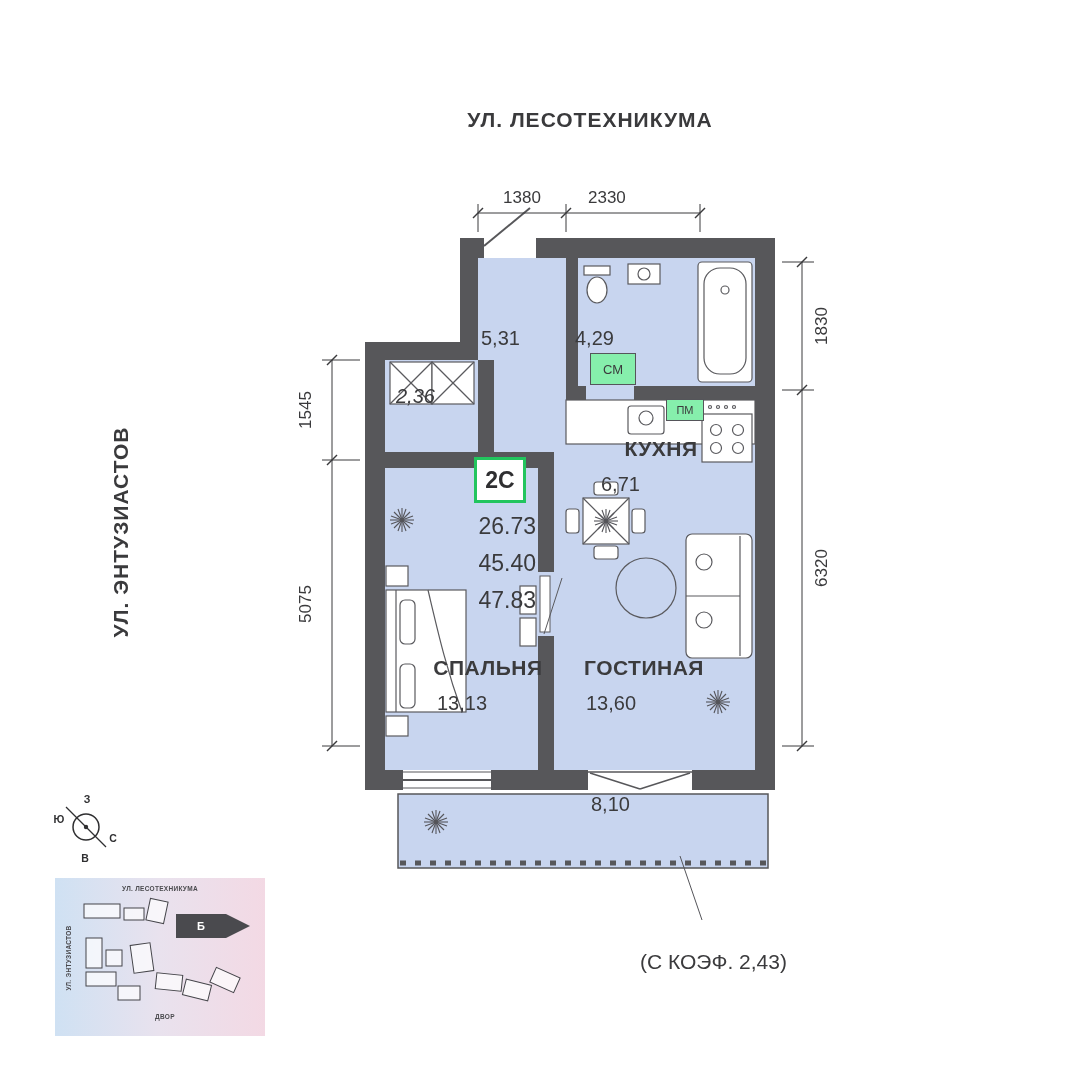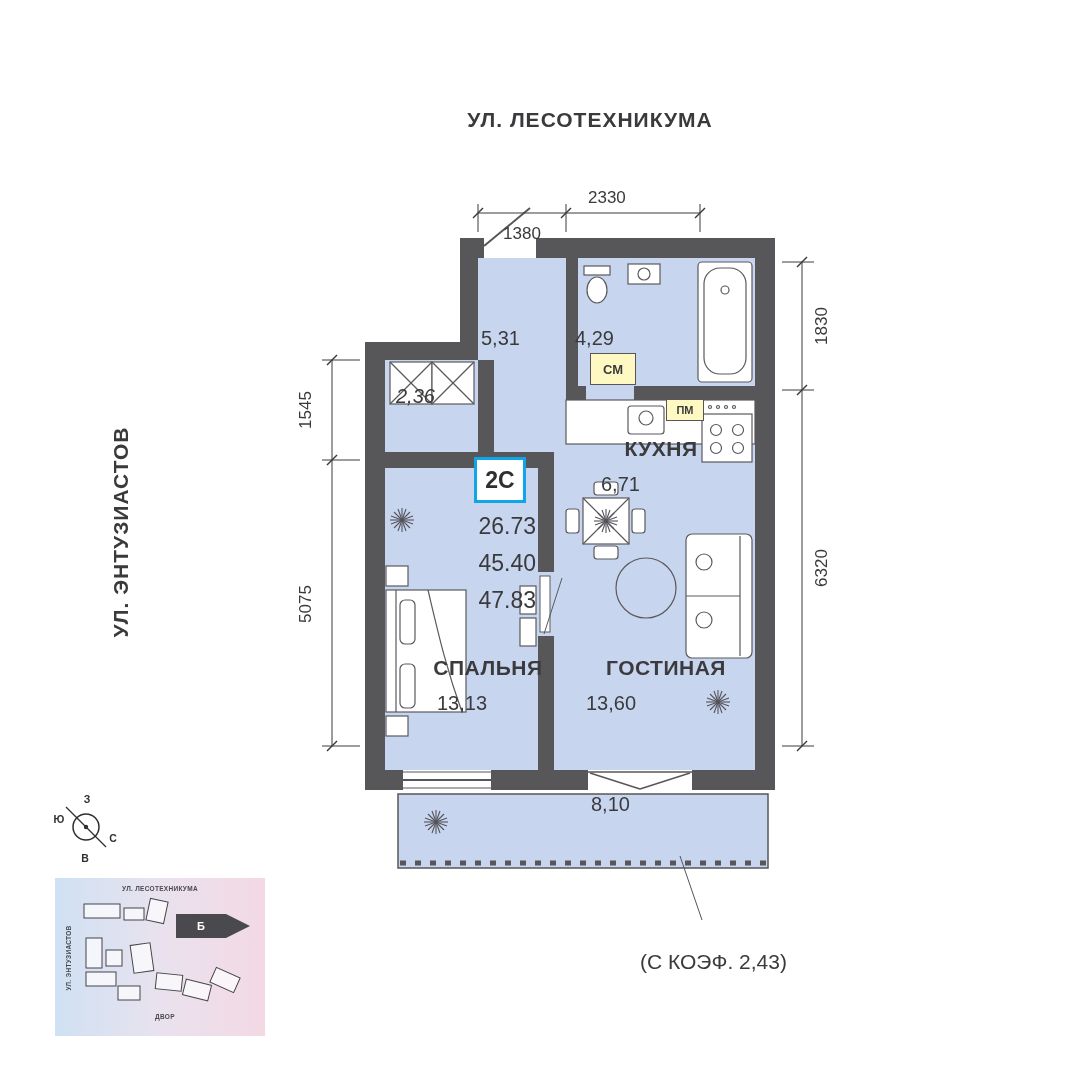--- a/index.html
+++ b/index.html
@@ -230,7 +230,7 @@
   <div class="ov street" style="left:340px;top:108px;width:500px;text-align:center;">УЛ. ЛЕСОТЕХНИКУМА</div>
   <div class="ov street rotl" style="left:121px;top:532px;">УЛ. ЭНТУЗИАСТОВ</div>
 
-  <div class="ov dim" style="left:477px;top:188px;width:90px;text-align:center;margin-top:36px;">1380</div>
+  <div class="ov dim" style="left:477px;top:188px;width:90px;text-align:center;">1380</div>
   <div class="ov dim" style="left:588px;top:188px;width:90px;text-align:left;">2330</div>
   <div class="ov dim rotl" style="left:822px;top:326px;">1830</div>
   <div class="ov dim rotl" style="left:822px;top:568px;">6320</div>

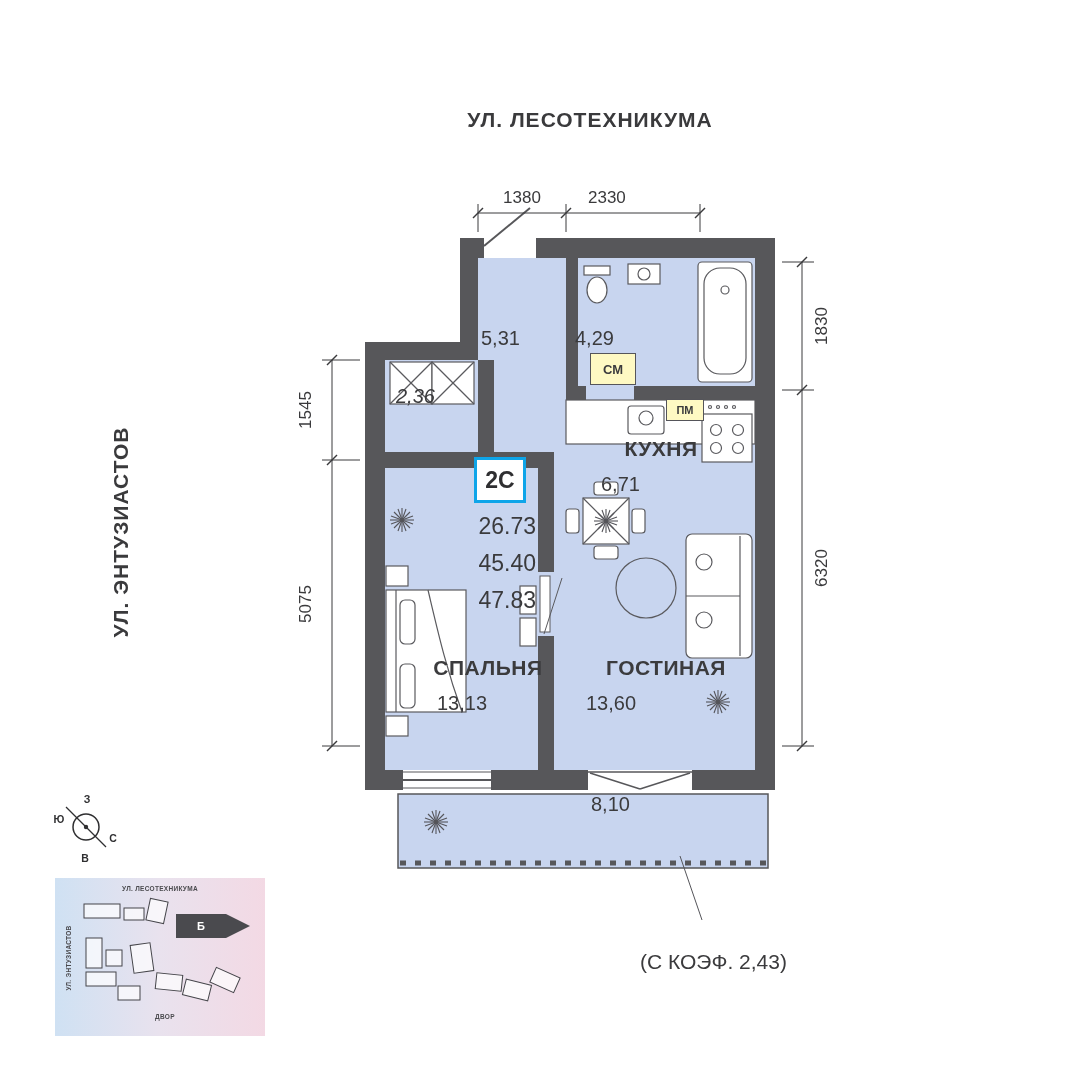--- a/index.html
+++ b/index.html
@@ -13,8 +13,8 @@
   .dim{font-size:17px;font-weight:500;color:#3a3a3c;}
   .room-name{font-size:21px;font-weight:600;letter-spacing:.5px;color:#3b3b3d;text-align:center;}
   .room-area{font-size:20px;font-weight:500;color:#3b3b3d;text-align:left;}
-  .tag-box{border:1.5px solid #55555a;background:#fef9c3;display:flex;align-items:center;justify-content:center;
-           font-weight:700;color:#3b3b3d;}
+  .tag-box{border:1.5px solid #55555a;background:#86efac;display:flex;align-items:center;justify-content:center;
+           font-weight:400;color:#3b3b3d;}
   .type-box{border:3px solid #0ea5e9;background:#fff;display:flex;align-items:center;justify-content:center;
             font-size:23px;font-weight:700;color:#2f2f31;}
   .stack{font-size:23px;font-weight:400;color:#3a3a3c;text-align:right;line-height:37px;}

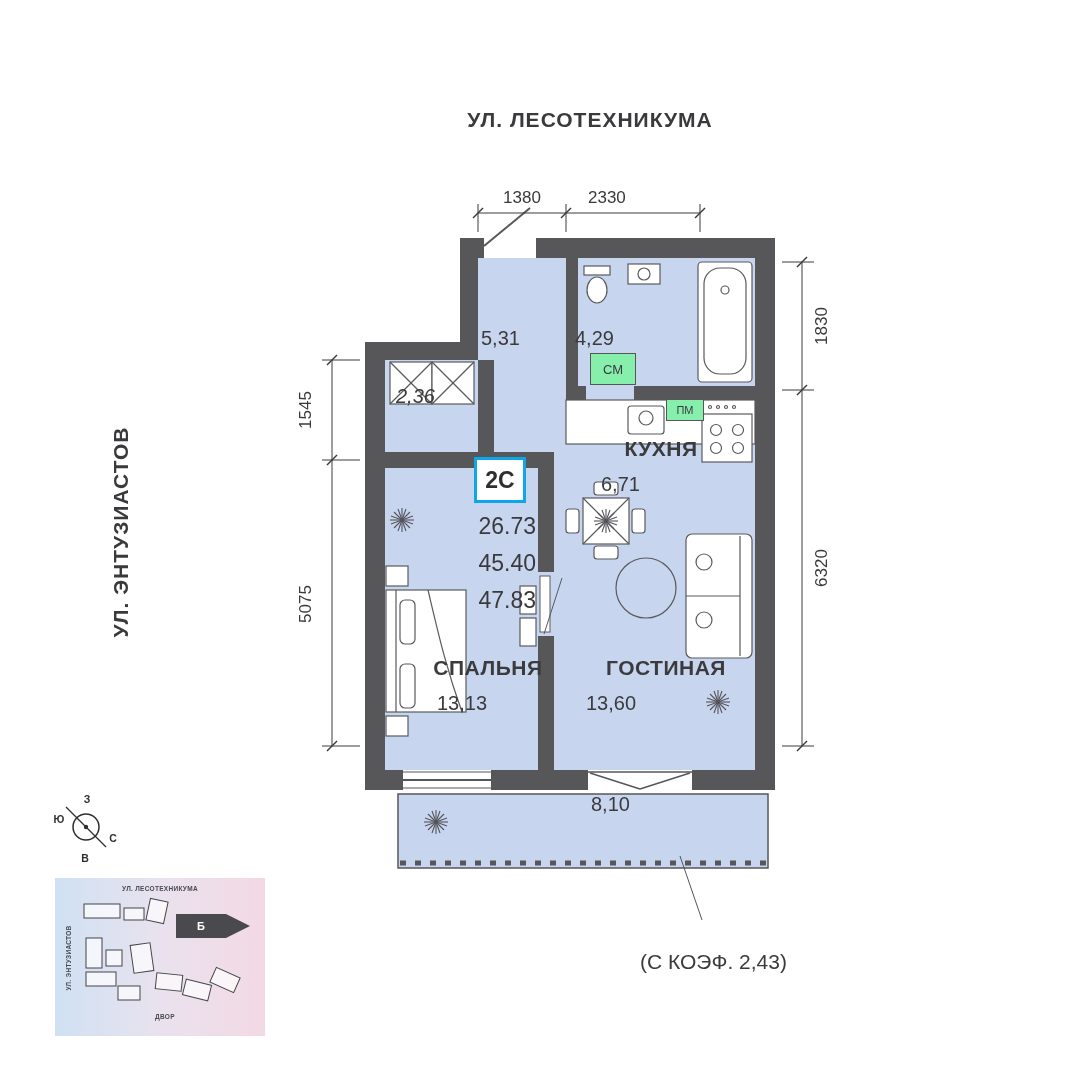--- a/index.html
+++ b/index.html
@@ -15,7 +15,7 @@
   .room-area{font-size:20px;font-weight:500;color:#3b3b3d;text-align:left;}
   .tag-box{border:1.5px solid #55555a;background:#86efac;display:flex;align-items:center;justify-content:center;
            font-weight:400;color:#3b3b3d;}
-  .type-box{border:3px solid #0ea5e9;background:#fff;display:flex;align-items:center;justify-content:center;
+  .type-box{border:3px solid #22c55e;background:#fff;display:flex;align-items:center;justify-content:center;
             font-size:23px;font-weight:700;color:#2f2f31;}
   .stack{font-size:23px;font-weight:400;color:#3a3a3c;text-align:right;line-height:37px;}
   .note{font-size:21px;font-weight:500;color:#3b3b3d;}

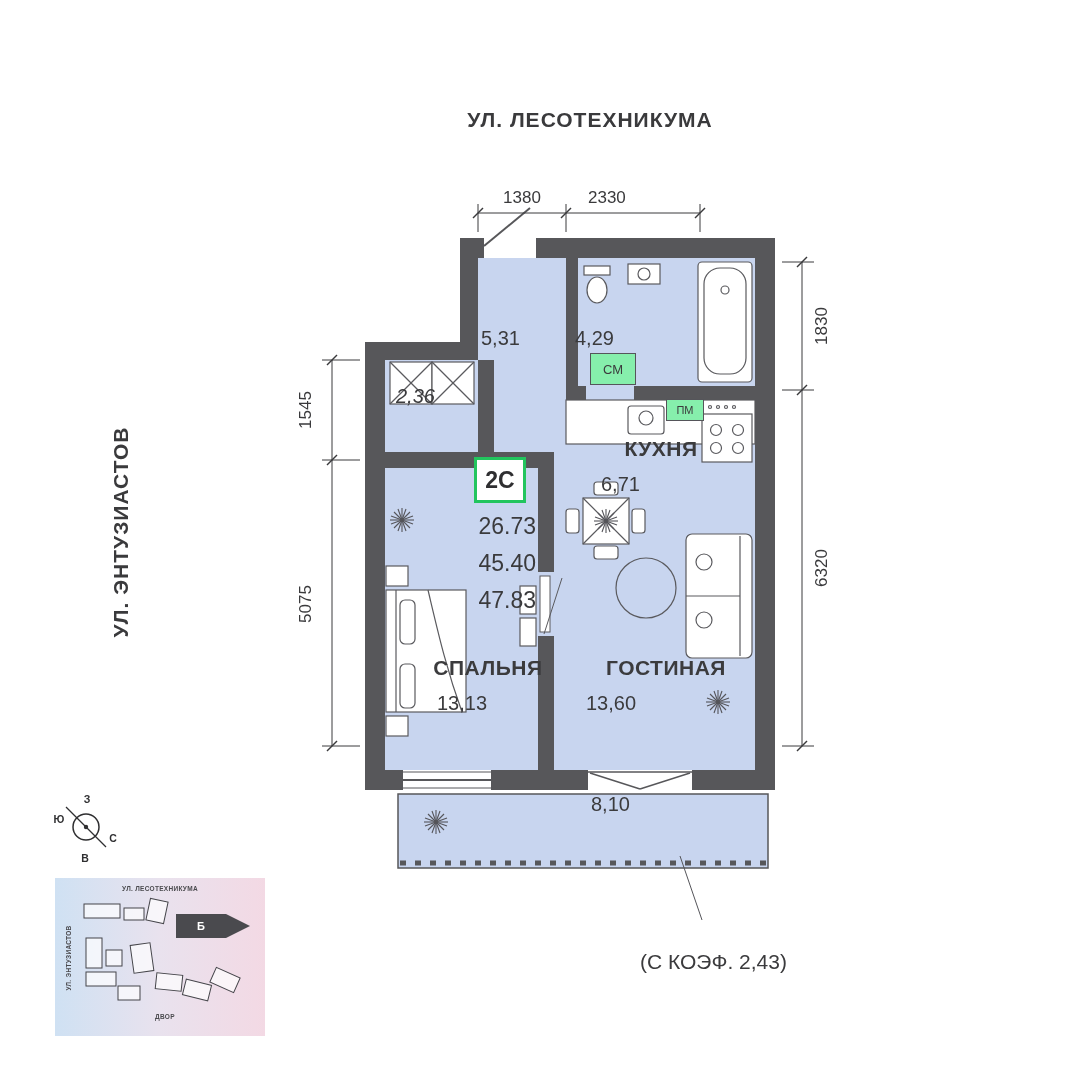--- a/index.html
+++ b/index.html
@@ -249,7 +249,7 @@
   <div class="ov room-name" style="left:408px;top:656px;width:160px;">СПАЛЬНЯ</div>
   <div class="ov room-area" style="left:437px;top:692px;width:120px;">13,13</div>
 
-  <div class="ov room-name" style="left:586px;top:656px;width:160px;">ГОСТИНАЯ</div>
+  <div class="ov room-name" style="left:564px;top:656px;width:160px;">ГОСТИНАЯ</div>
   <div class="ov room-area" style="left:586px;top:692px;width:120px;">13,60</div>
 
   <div class="ov room-area" style="left:591px;top:793px;width:80px;">8,10</div>

